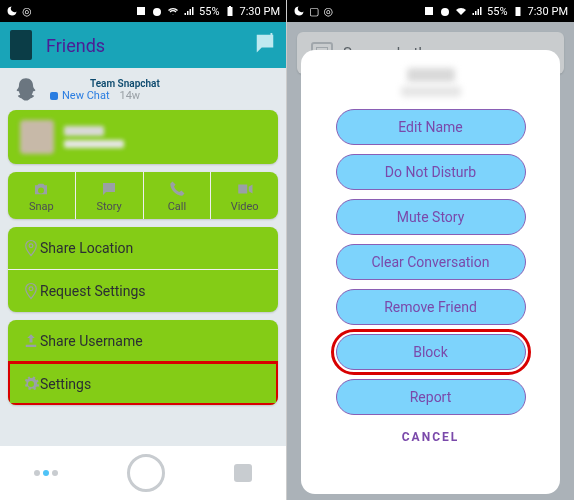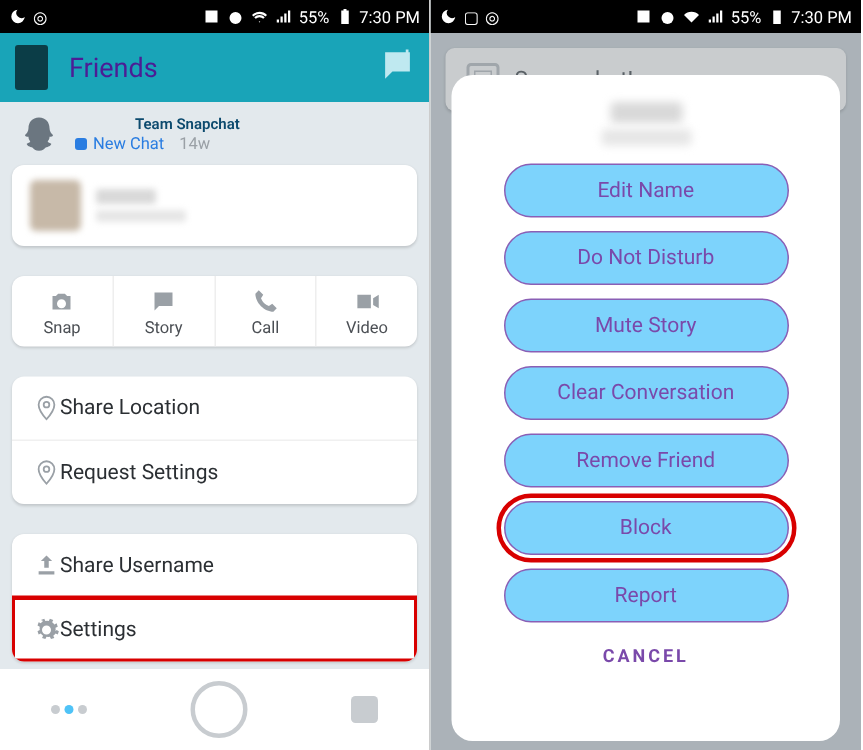--- a/index.html
+++ b/index.html
@@ -30,7 +30,7 @@
 
   
   .sheet { position: absolute; left: 8px; right: 8px; top: 110px; }
-  .card { background: #ffffff; border-radius: 8px; margin-bottom: 20px; box-shadow: 0 1px 2px rgba(0,0,0,0.15); overflow: hidden; }
+  .card { background: #84cc16; border-radius: 8px; margin-bottom: 8px; box-shadow: 0 1px 2px rgba(0,0,0,0.15); overflow: hidden; }
   .profile { display: flex; align-items: center; gap: 10px; padding: 10px 12px; }
   .profile .pic { width: 34px; height: 34px; background: #c7b9a8; border-radius: 4px; filter: blur(2px); }
   .profile .nm { width: 40px; height: 10px; background: #d9d9d9; filter: blur(2px); border-radius: 2px; margin-bottom: 4px; }

